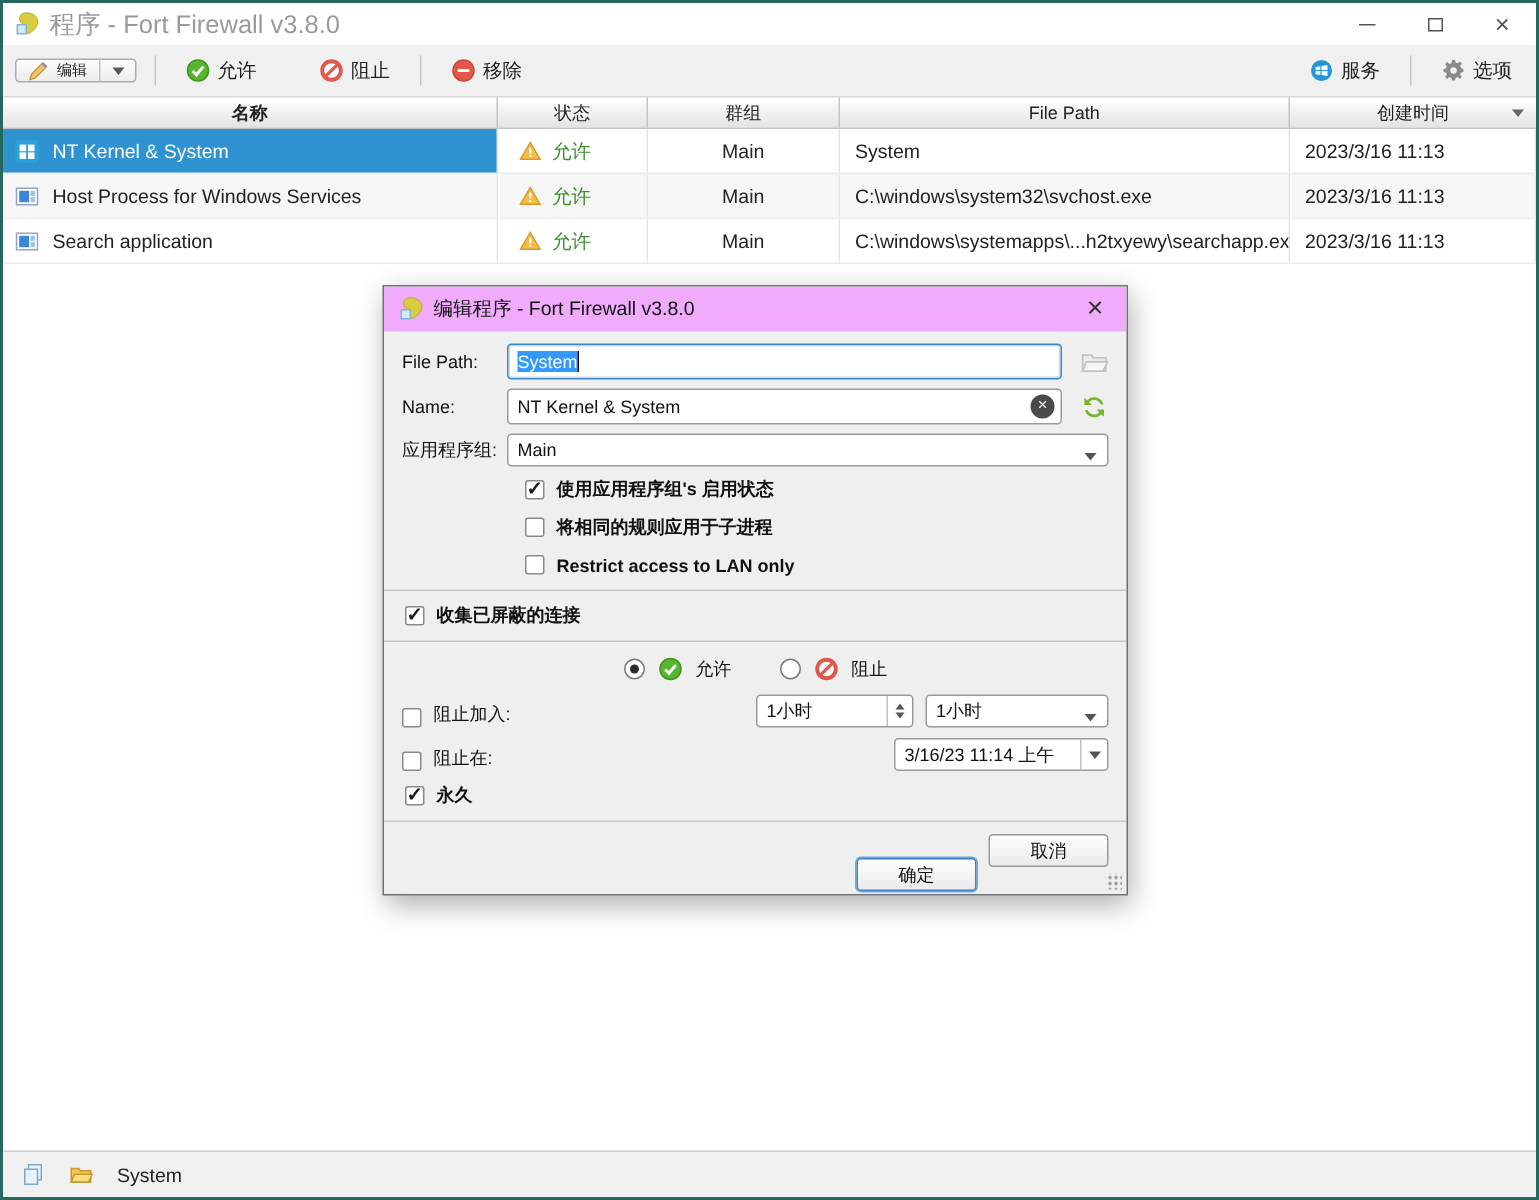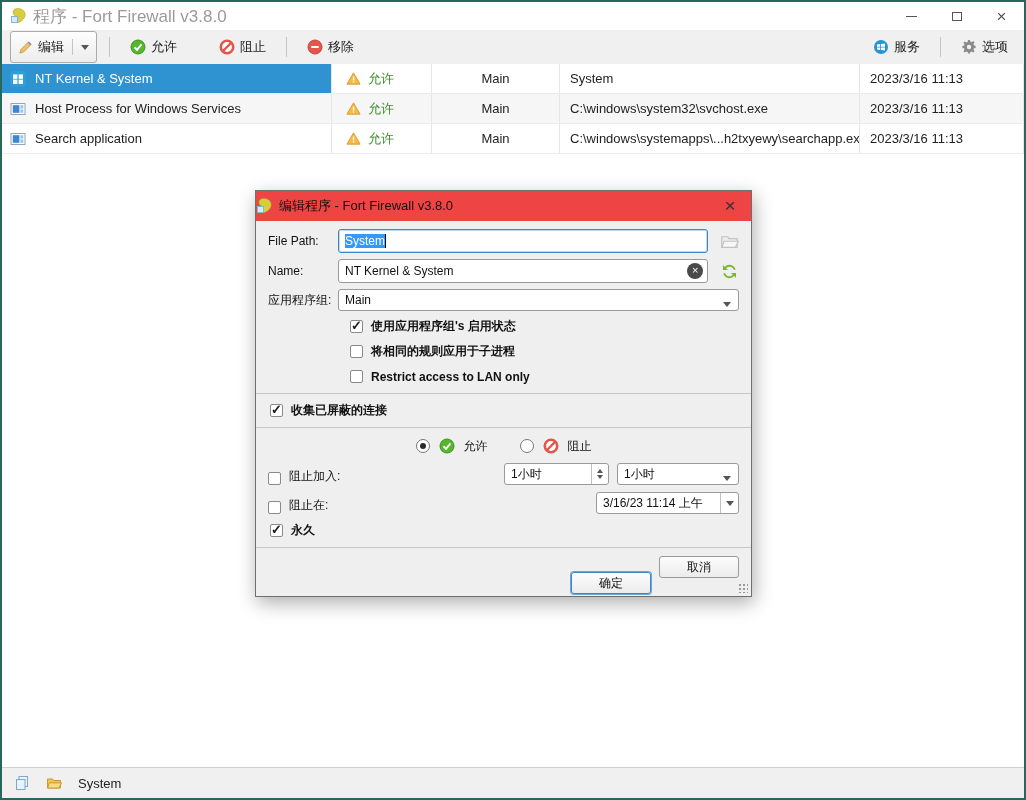--- a/index.html
+++ b/index.html
@@ -18,7 +18,7 @@
 
   
   .toolbar { height:34px; background:#f0f0f0; display:flex; align-items:center; padding:0 8px; flex:0 0 auto; }
-  .btn-edit { display:flex; align-items:center; gap:5px; height:32px; padding:0 7px; background:linear-gradient(#fefefe,#ececec); border:1px solid #ababab; border-radius:3px; font-size:13px; color:#222; }
+  .btn-edit { display:flex; align-items:center; gap:5px; height:16px; padding:0 7px; background:linear-gradient(#fefefe,#ececec); border:1px solid #ababab; border-radius:3px; font-size:10px; color:#222; }
   .mini-sep { width:1px; height:16px; background:#c4c4c4; margin:0 3px; }
   .caret-down { width:0; height:0; border:4px solid transparent; border-top:5px solid #555; margin-top:4px; }
   .tool-btn { display:flex; align-items:center; gap:5px; height:26px; padding:0 8px; font-size:13px; color:#222; background:transparent; border:none; }

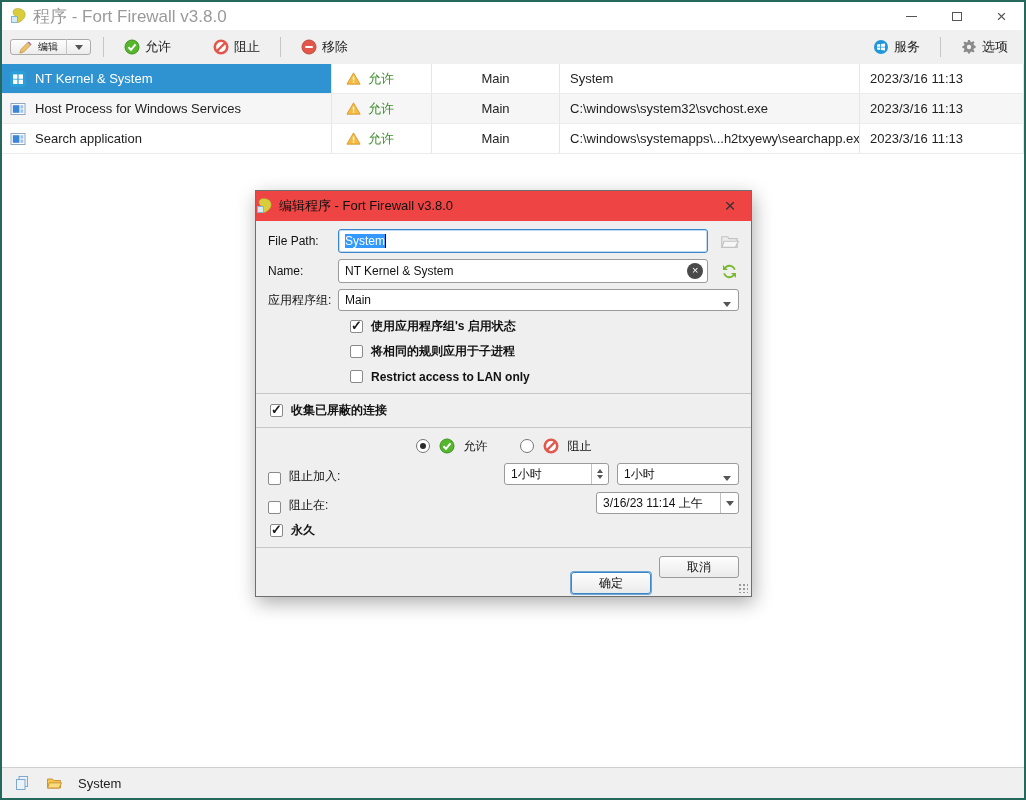--- a/index.html
+++ b/index.html
@@ -179,6 +179,24 @@
     </div>
   </div>
 
+  <div class="table-head">
+    <div class="th c-name">
+        <span>名称</span>
+      </div>
+    <div class="th c-status">
+        <span>状态</span>
+      </div>
+    <div class="th c-group">
+        <span>群组</span>
+      </div>
+    <div class="th c-path">
+        <span>File Path</span>
+      </div>
+    <div class="th c-created">
+      <span>创建时间</span>
+      <span class="sort-arrow"></span>
+    </div>
+  </div>
 
   <div class="row selected">
     <div class="cell c-name">

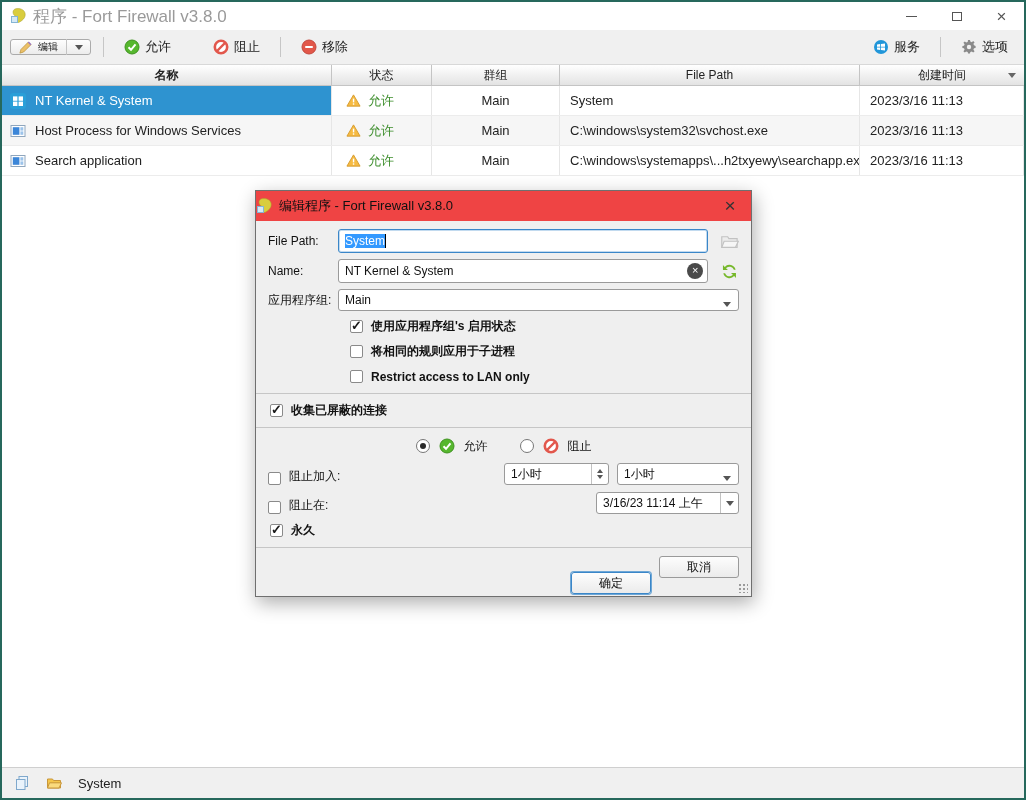--- a/index.html
+++ b/index.html
@@ -55,7 +55,7 @@
 
   
   .dialog { position:absolute; left:255px; top:190px; width:497px; height:407px; background:#efefef; border:1px solid #6f6f6f; box-shadow:2px 6px 18px rgba(0,0,0,.32); z-index:5; overflow:hidden; }
-  .dlg-title { height:30px; background:#ef4444; display:flex; align-items:center; }
+  .dlg-title { height:30px; background:#f0abfc; display:flex; align-items:center; padding-left:10px; }
   .dlg-title .t { margin-left:7px; font-size:13px; color:#111; flex:1; }
   .dlg-close { width:42px; height:30px; display:flex; align-items:center; justify-content:center; font-size:19px; color:#333; }
   .dlg-body { padding:8px 12px 10px; font-size:12px; color:#111; }

